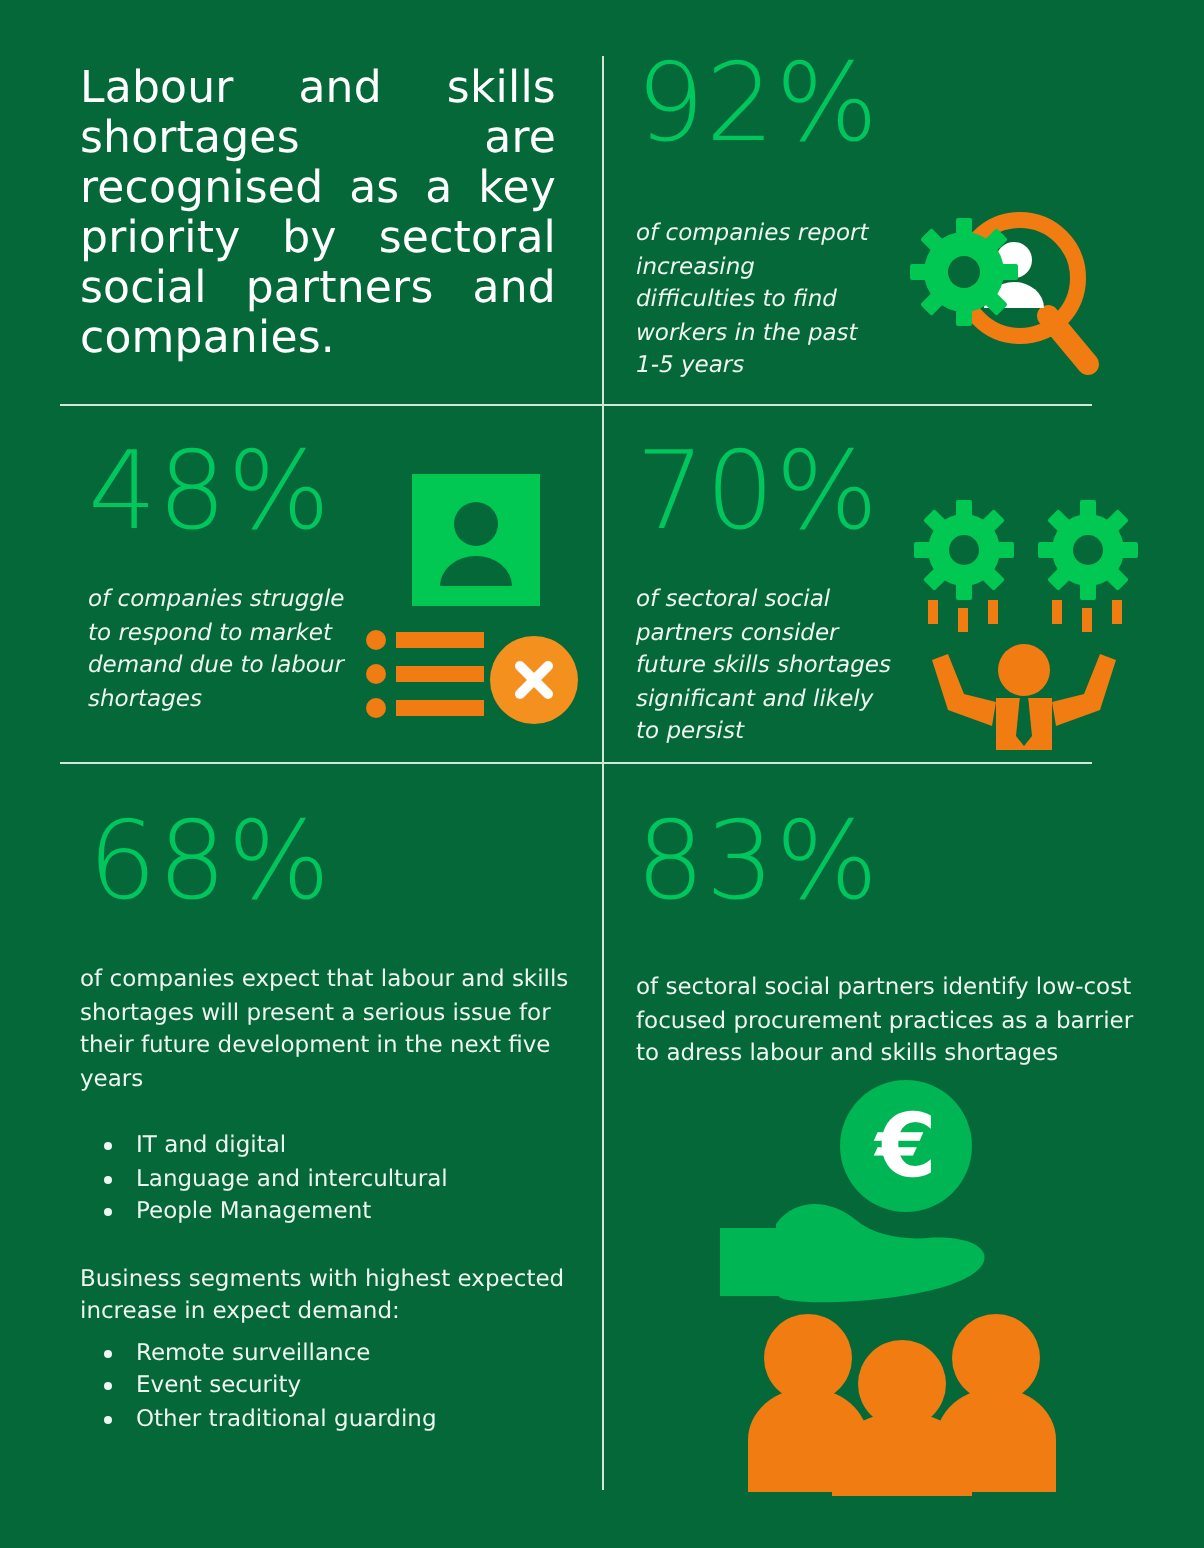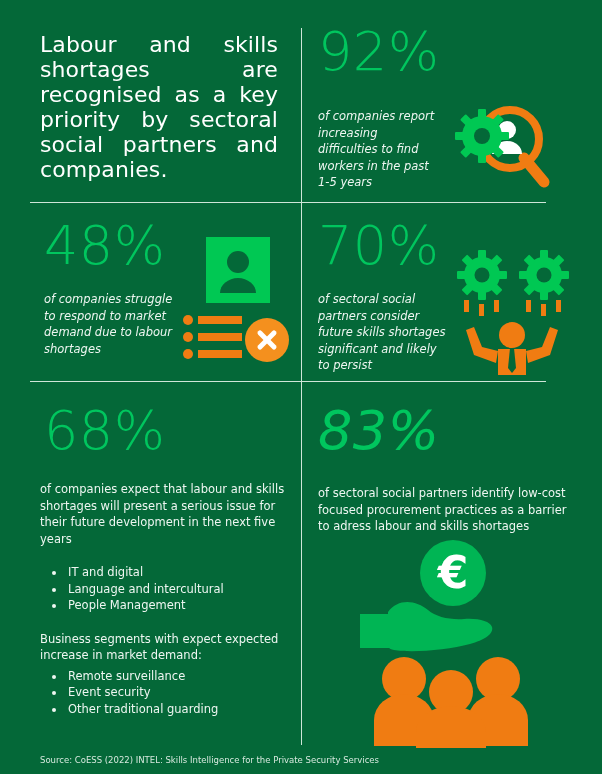--- a/index.html
+++ b/index.html
@@ -104,7 +104,7 @@
   .pct-68 { position: absolute; left: 44px;  top: 403px; }
   .txt-68 { position: absolute; left: 40px;  top: 481px; width: 248px; }
 
-  .pct-83 { position: absolute; left: 318px; top: 403px; font-style: italic; }
+  .pct-83 { position: absolute; left: 318px; top: 403px; }
   .txt-83 { position: absolute; left: 318px; top: 469px; width: 258px; margin-top: 16px; }
 
   .source {

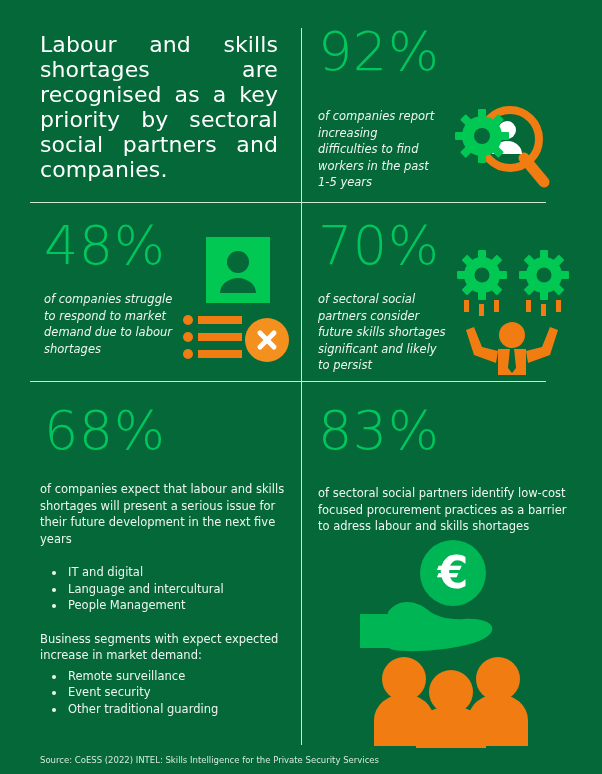--- a/index.html
+++ b/index.html
@@ -250,7 +250,7 @@
       <li>People Management</li>
     </ul>
     <div class="spacer"></div>
-    <p class="list-head">Business segments with expect expected increase in market demand:</p>
+    <p class="list-head">Business segments with highest expected increase in expect demand:</p>
     <ul class="bullets">
       <li>Remote surveillance</li>
       <li>Event security</li>

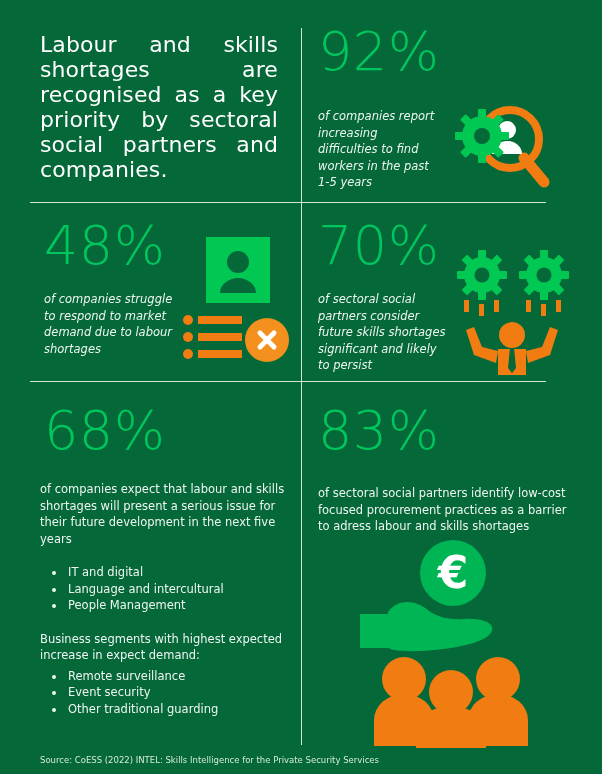--- a/index.html
+++ b/index.html
@@ -288,7 +288,6 @@
     </svg>
   </div>
 
-  <div class="source">Source: CoESS (2022) INTEL: Skills Intelligence for the Private Security Services</div>
 
 </div>
 

